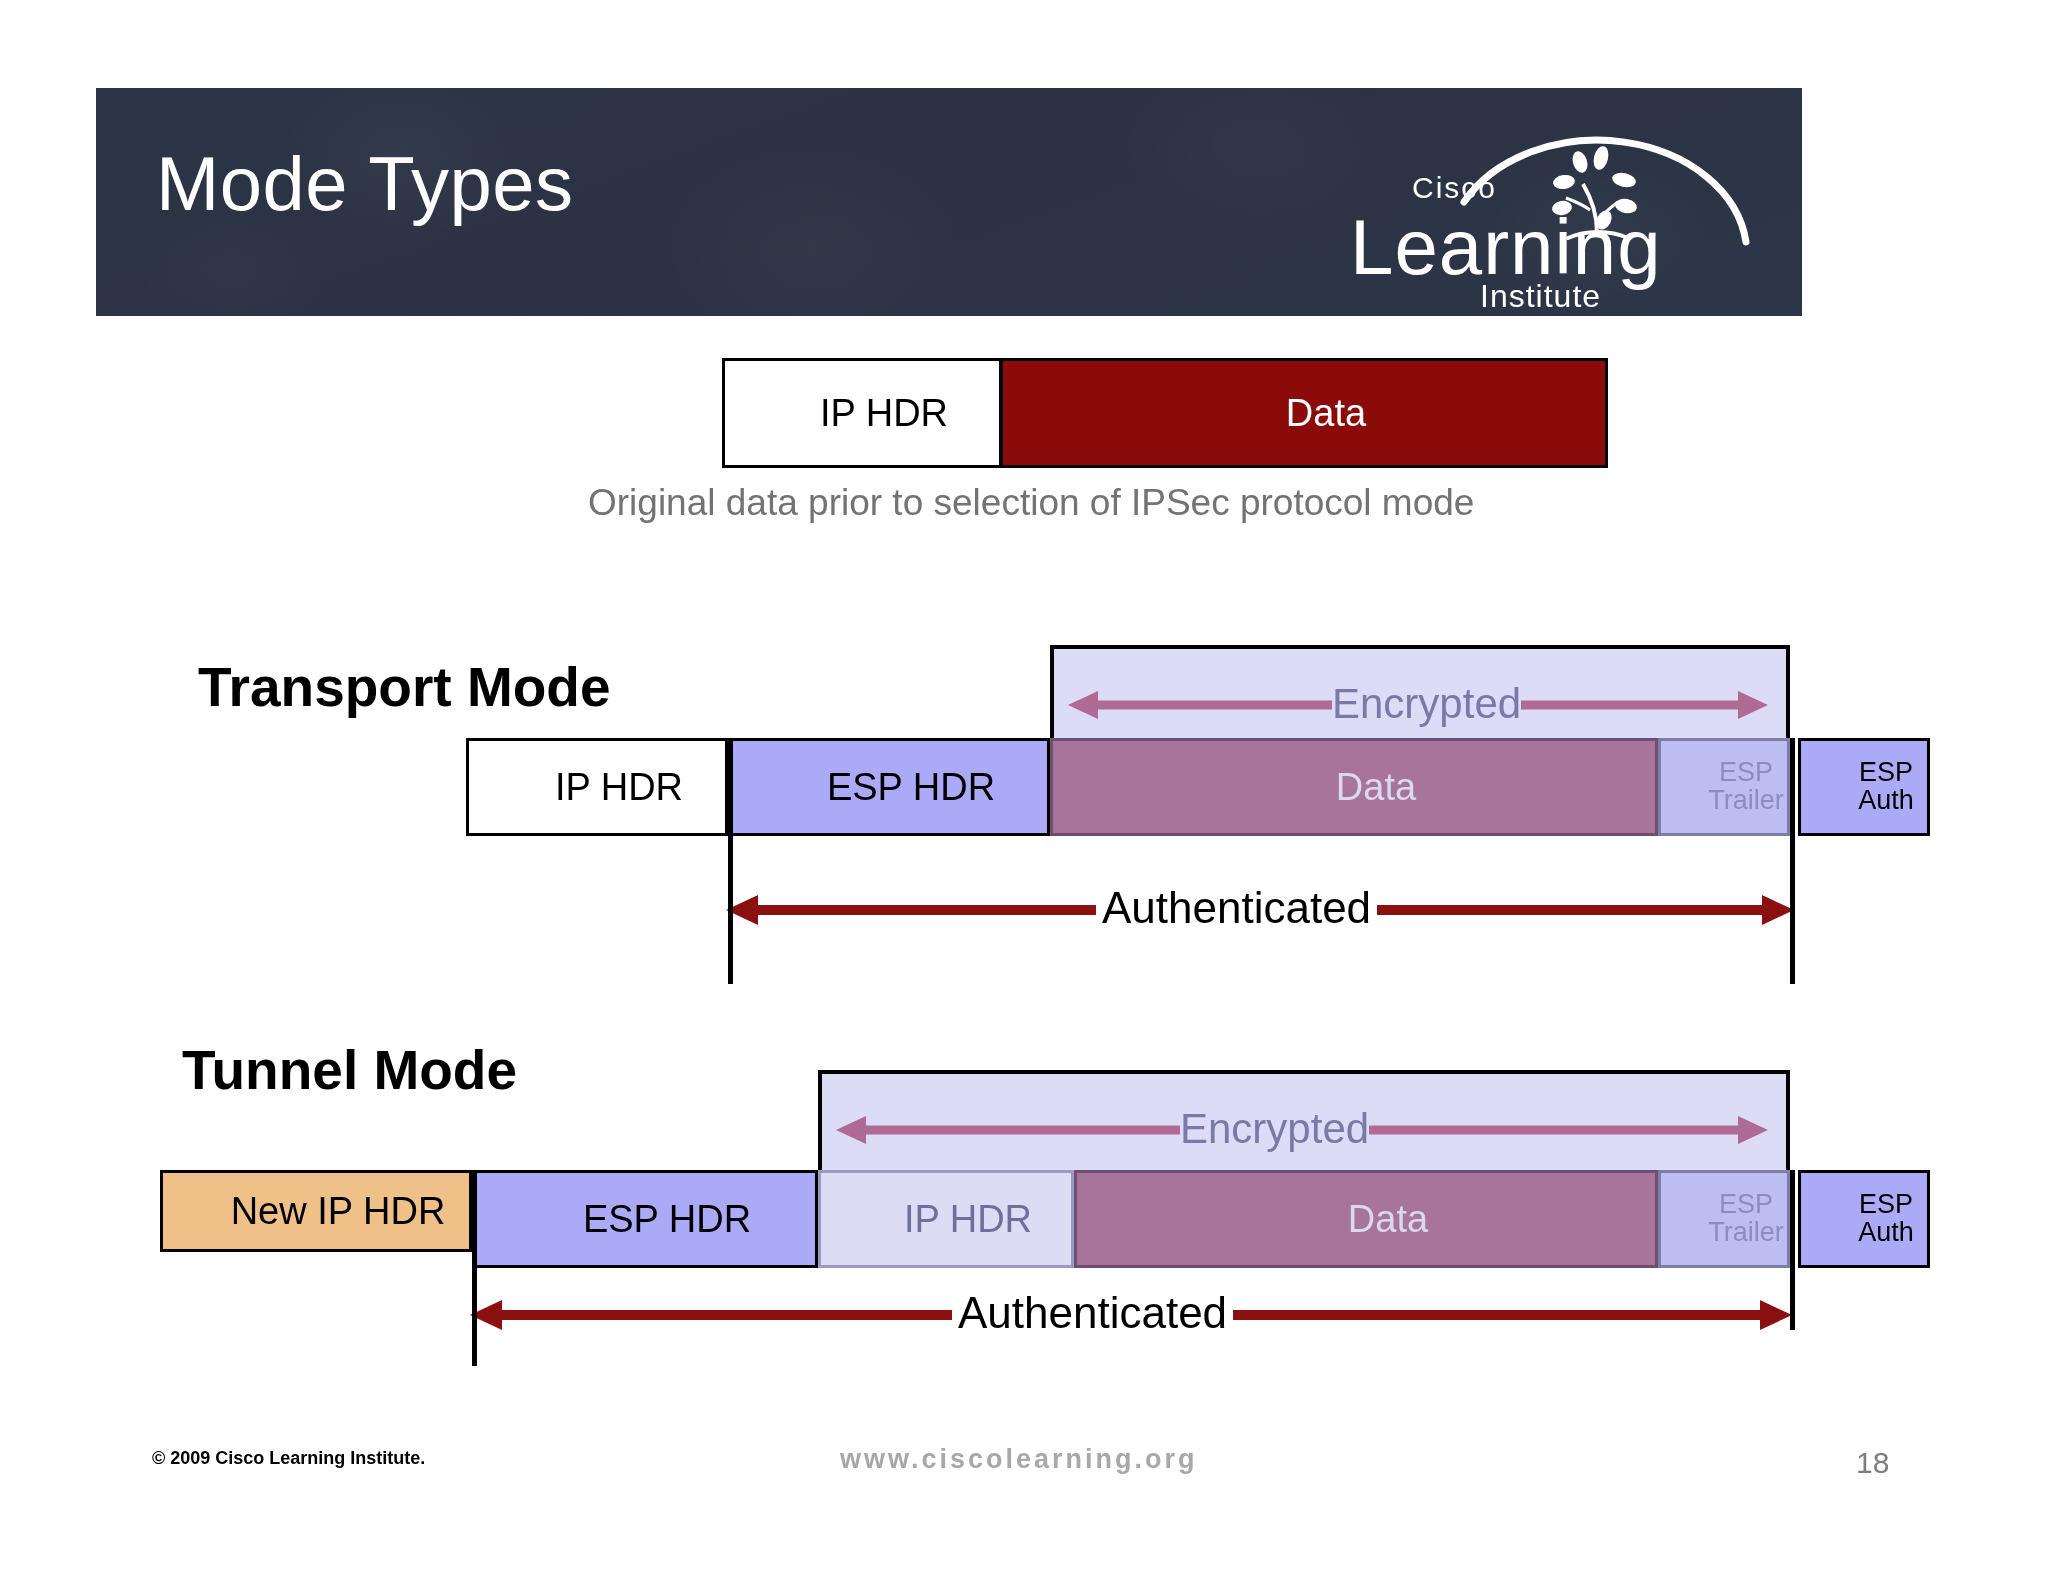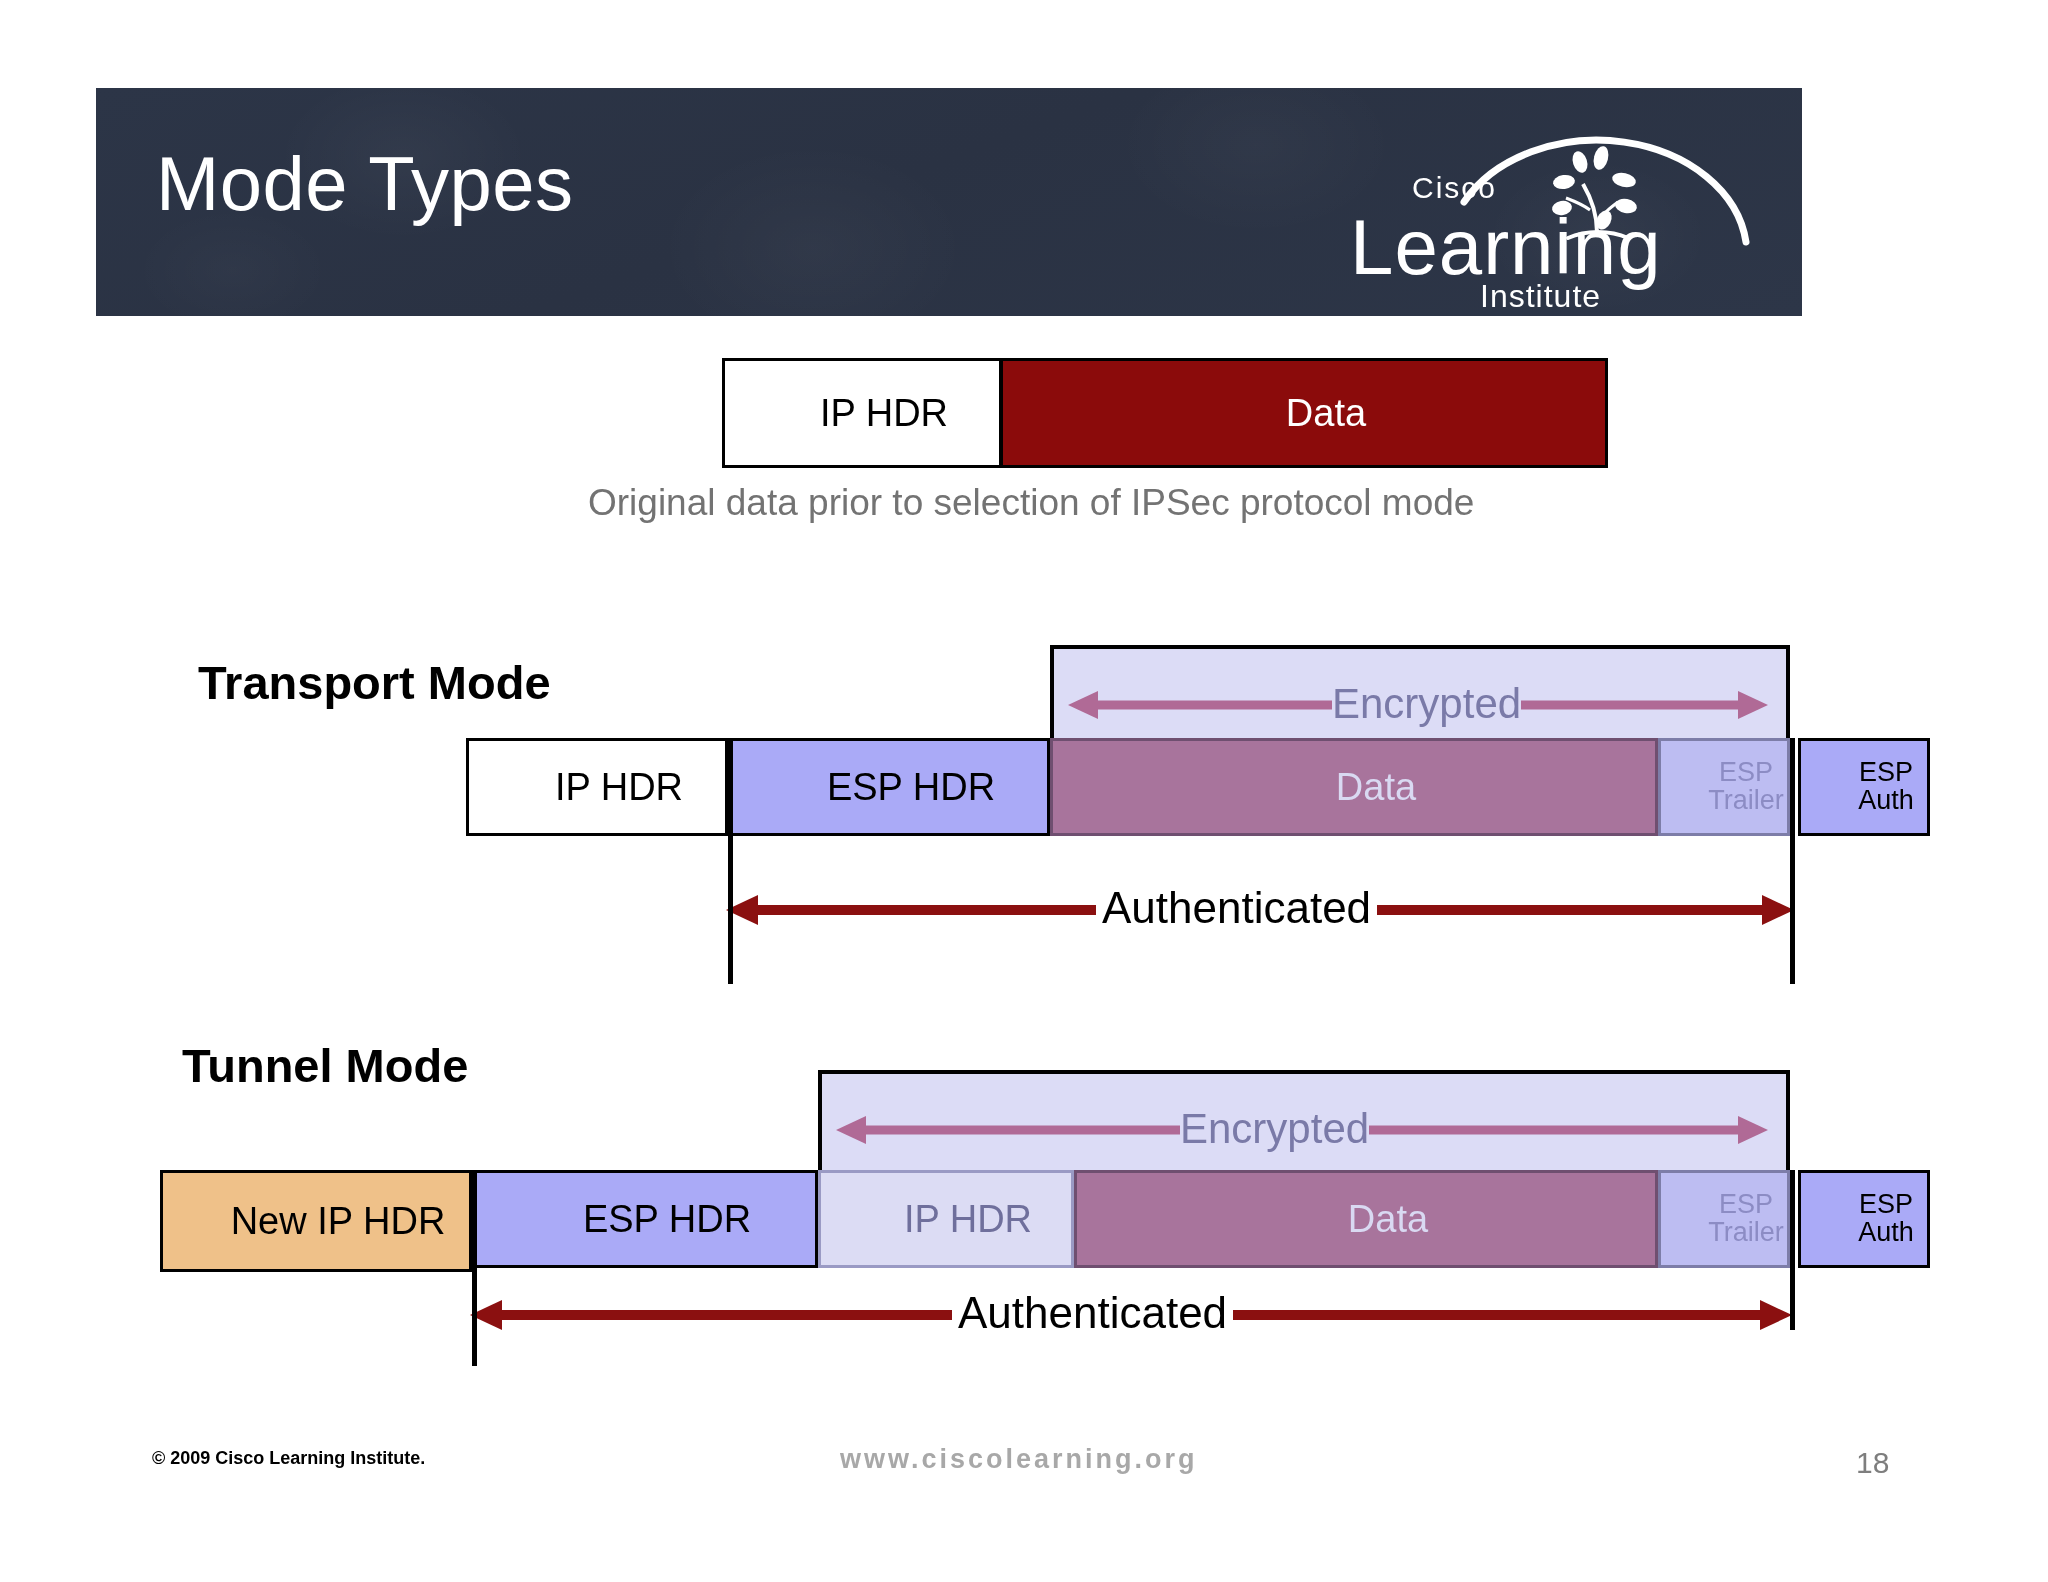--- a/index.html
+++ b/index.html
@@ -61,7 +61,7 @@
   }
   .mode-title {
     position: absolute;
-    font-size: 47px;
+    font-size: 55px;
     font-weight: bold;
     color: #000000;
     white-space: nowrap;

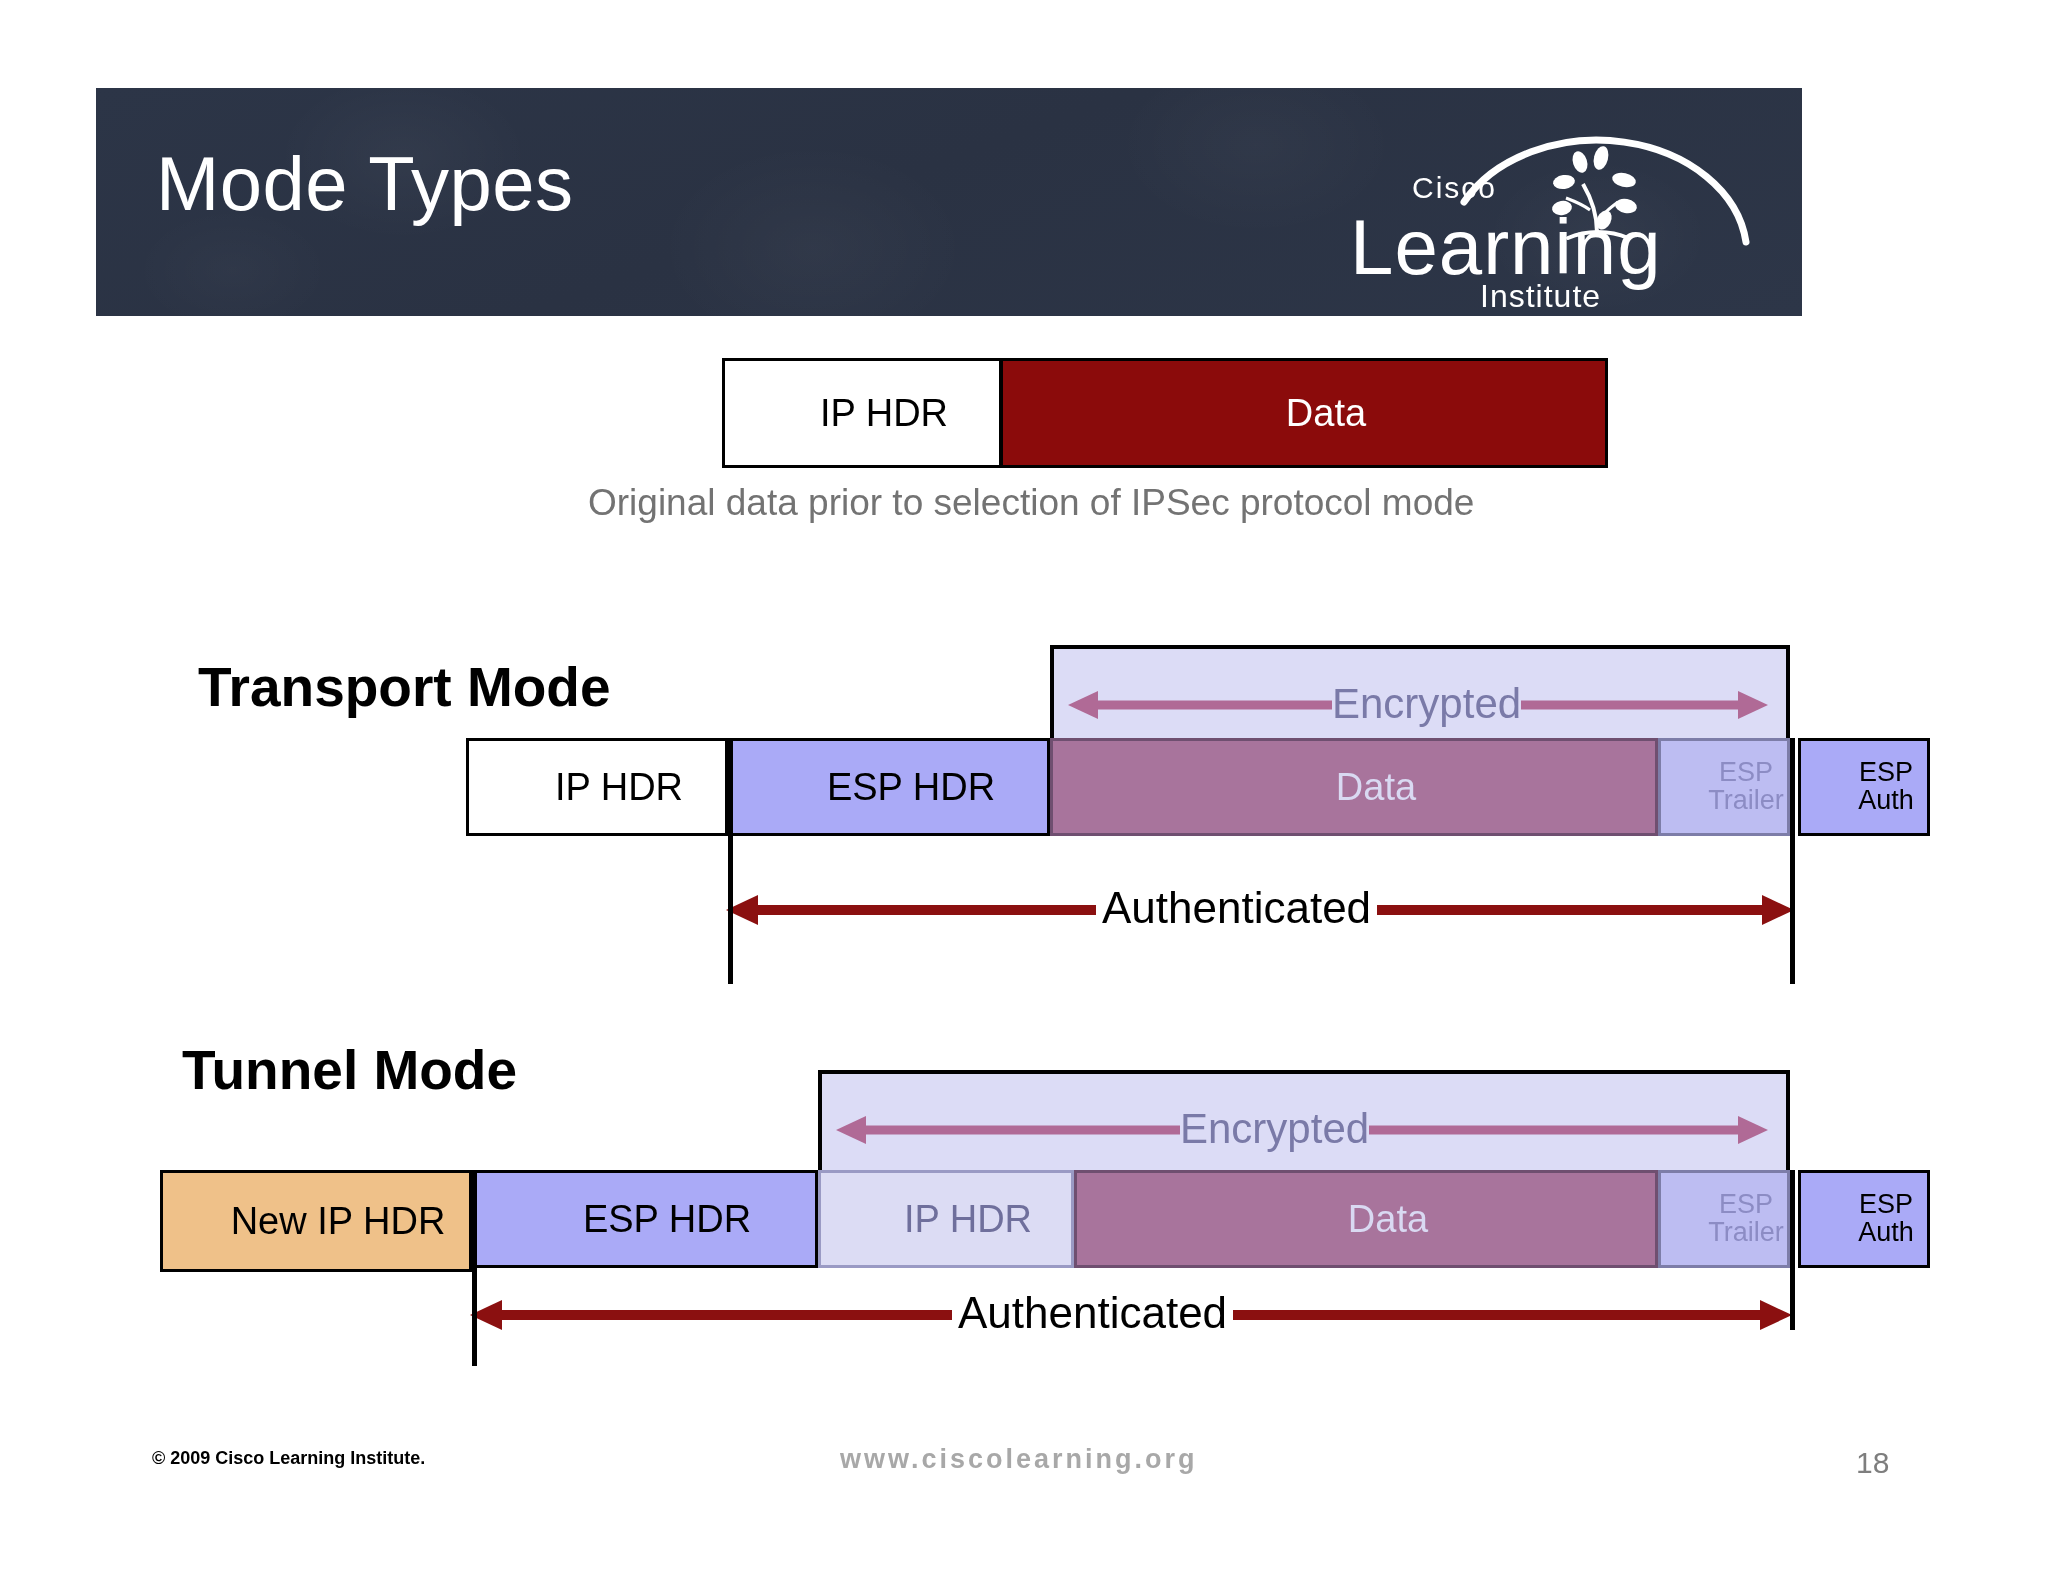--- a/index.html
+++ b/index.html
@@ -245,7 +245,7 @@
 </svg>
 <div class="enc-label" style="left:1180px; top:1105px; background:#dcdcf6;">Encrypted</div>
 
-<div class="pkt tan" style="left:160px; top:1170px; width:312px; height:102px;">
+<div class="pkt tan" style="left:160px; top:1170px; width:312px; height:82px;">
   <span>New IP HDR</span>
 </div>
 <div class="pkt peri" style="left:472px; top:1170px; width:346px; height:98px;">

